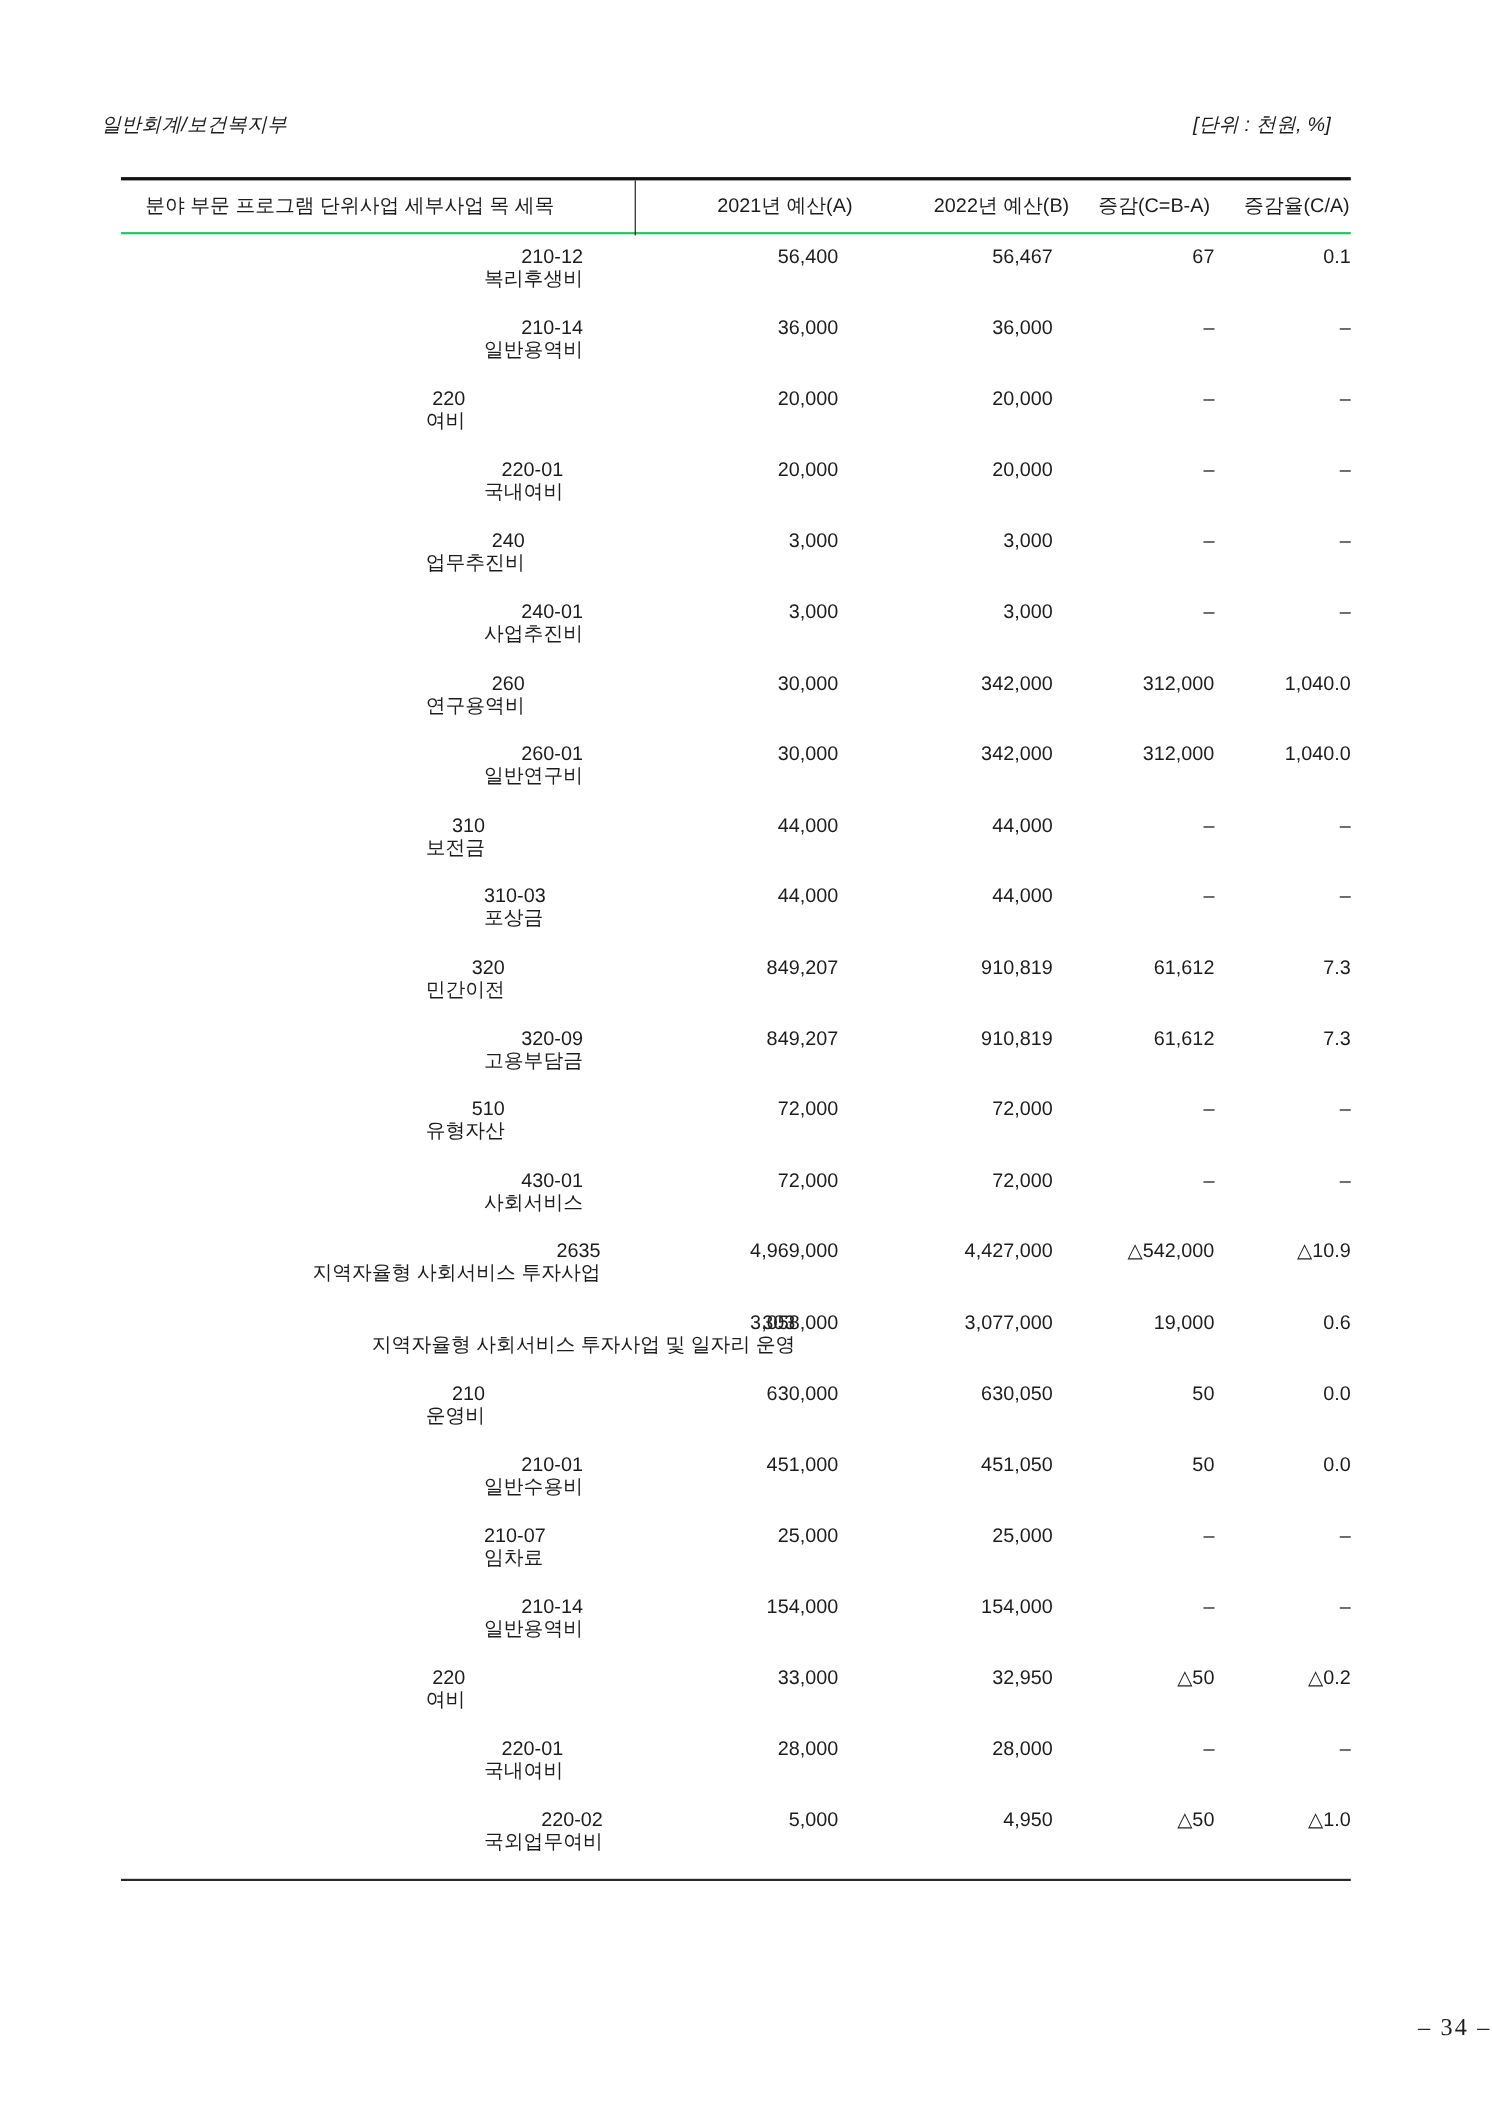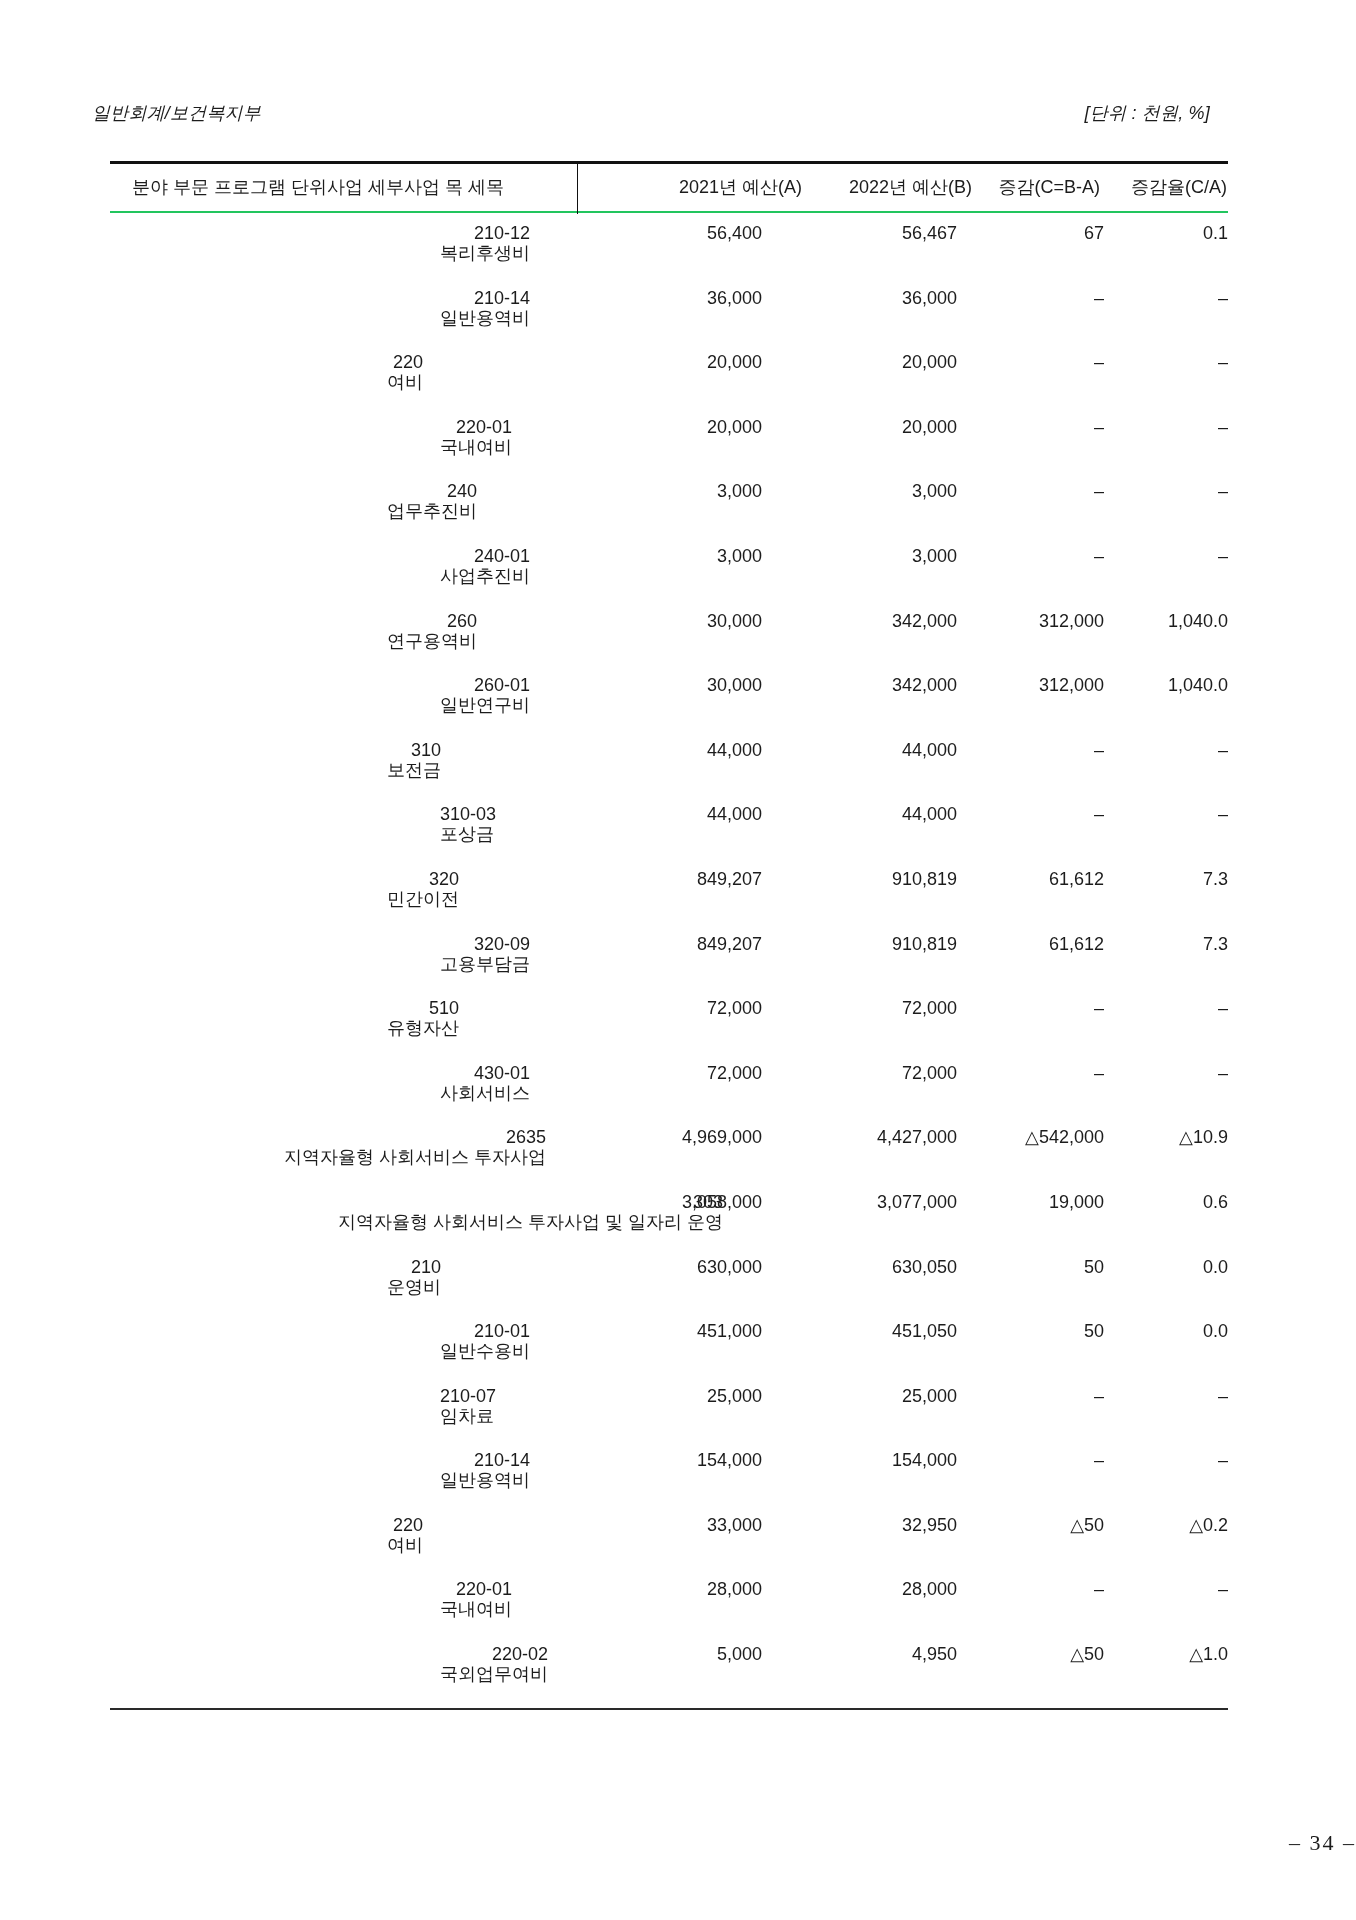--- a/index.html
+++ b/index.html
@@ -33,7 +33,7 @@
     font-size:18px;white-space:nowrap;
   }
   .hc0{left:22px;}
-  .hc1{right:426px;text-align:right;}
+  .hc1{right:453px;text-align:right;}
   .hc2{right:256px;text-align:right;}
   .hc3{right:128px;text-align:right;}
   .hc4{right:1px;text-align:right;}

